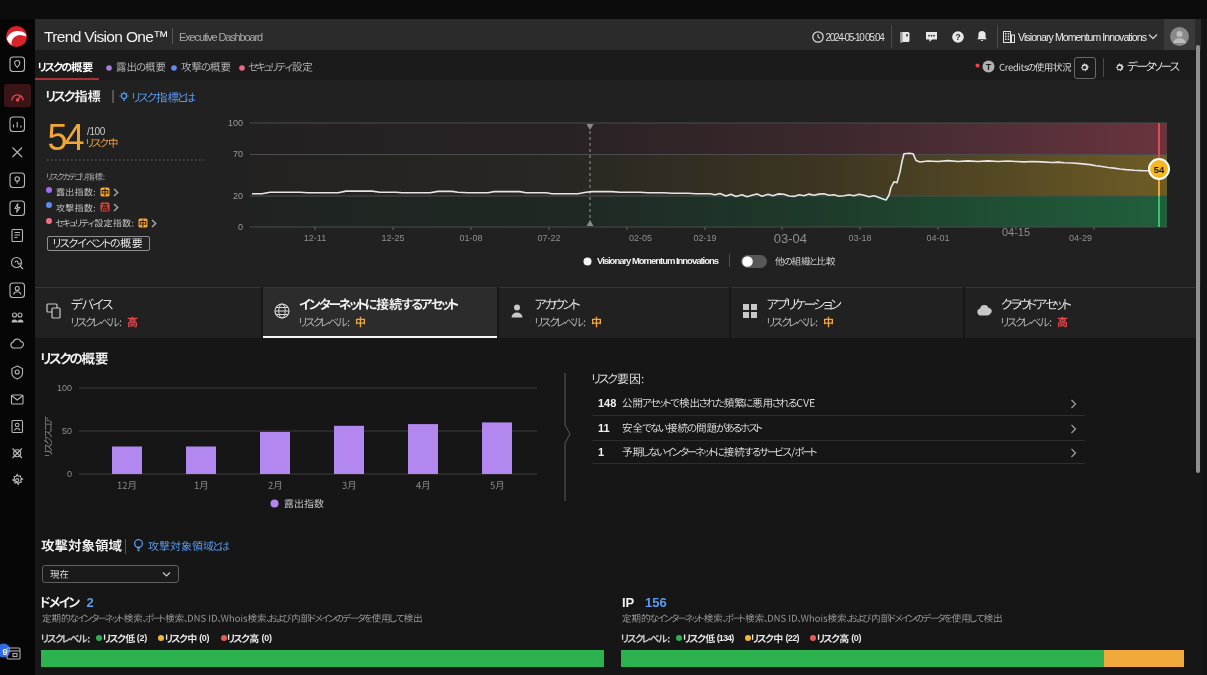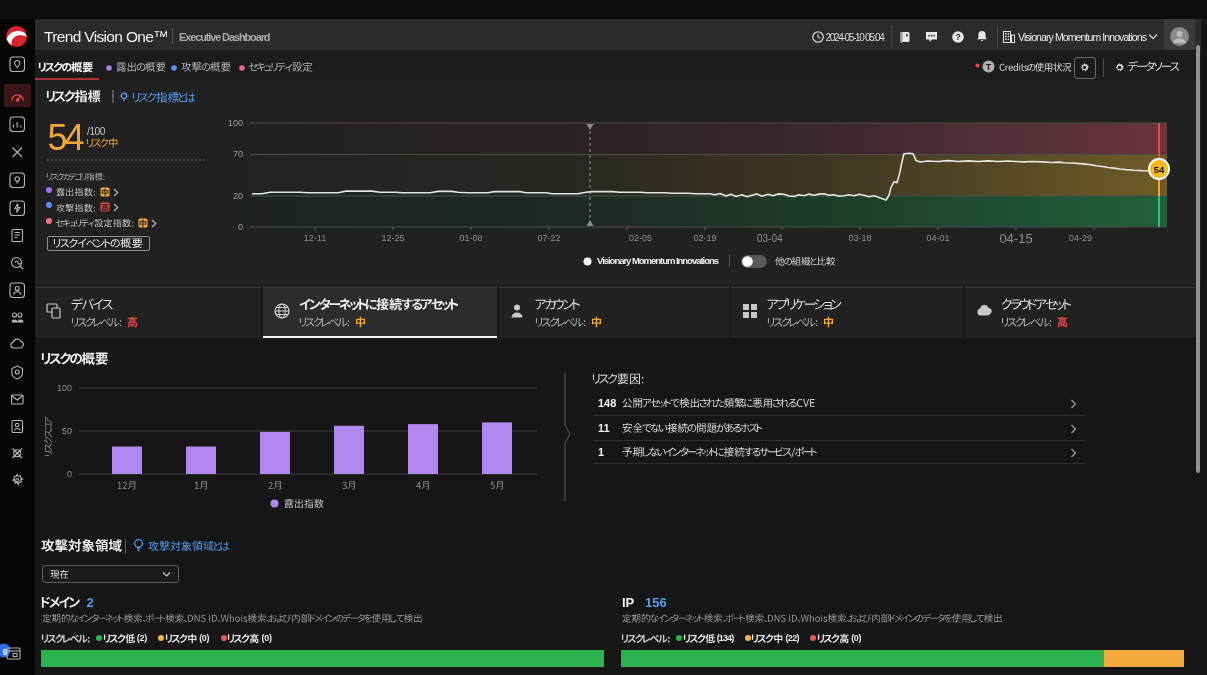--- a/index.html
+++ b/index.html
@@ -182,7 +182,7 @@
     </svg>
     <div style="position:absolute;left:44px;top:26.6px;font-size:15.5px;color:#f2f2f2;font-weight:400;line-height:20px;white-space:nowrap;letter-spacing:-0.66px;">Trend Vision One™</div>
     <div style="position:absolute;left:172px;top:28px;width:1px;height:16px;background:#555"></div>
-    <div style="position:absolute;left:179px;top:30.2px;font-size:11px;color:#a9a9a9;font-weight:700;line-height:14px;white-space:nowrap;letter-spacing:-1.13px;">Executive Dashboard</div>
+    <div style="position:absolute;left:179px;top:30.2px;font-size:11px;color:#a9a9a9;font-weight:400;line-height:14px;white-space:nowrap;letter-spacing:-1.13px;">Executive Dashboard</div>
     <svg style="position:absolute;left:812px;top:31px" width="12" height="12">
       <circle cx="6" cy="6" r="5.2" fill="none" stroke="#d5d5d5" stroke-width="1.3"></circle>
       <path d="M6 3.2 V6 L8 7.4" stroke="#d5d5d5" stroke-width="1.1" fill="none"></path>

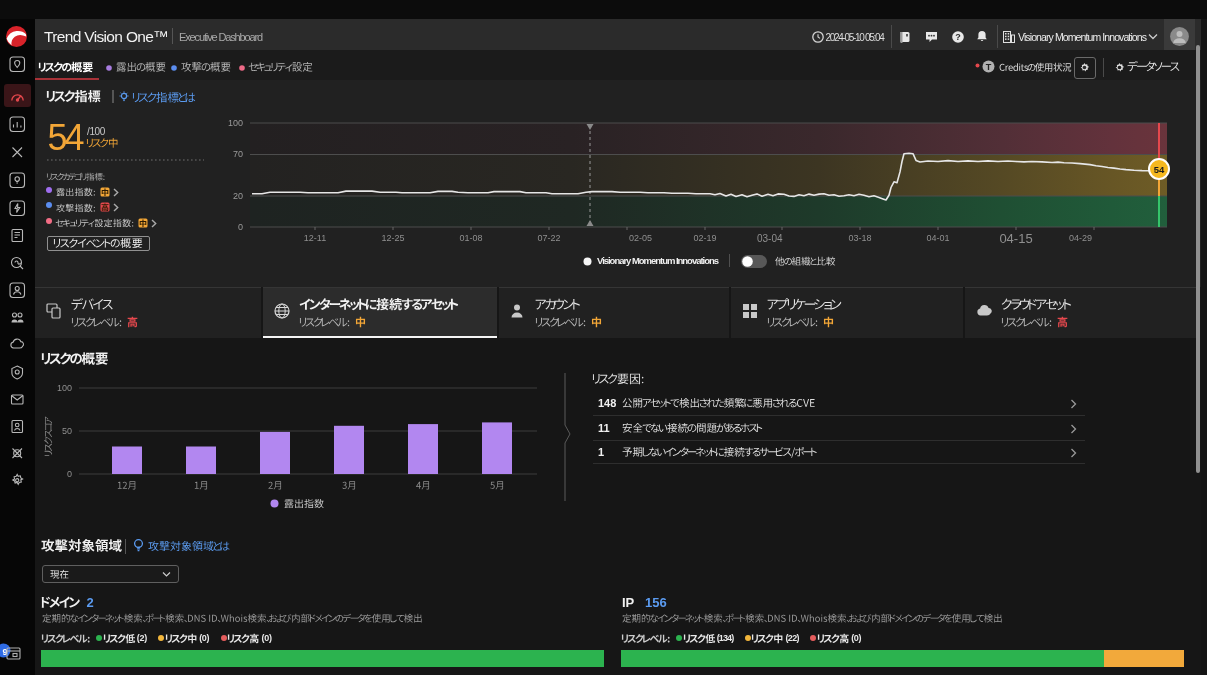--- a/index.html
+++ b/index.html
@@ -530,7 +530,7 @@
     <div style="position:absolute;left:524px;top:233px;width:50px;text-align:center;font-size:9px;color:#8f8f8f;line-height:11px">07-22</div>
     <div style="position:absolute;left:602px;top:233px;width:50px;text-align:right;font-size:9px;color:#8f8f8f;line-height:11px">02-05</div>
     <div style="position:absolute;left:680px;top:233px;width:50px;text-align:center;font-size:9px;color:#8f8f8f;line-height:11px">02-19</div>
-    <div style="position:absolute;left:757px;top:233px;width:50px;text-align:left;font-size:10px;color:#8f8f8f;line-height:11px">03-04</div>
+    <div style="position:absolute;left:757px;top:233px;width:50px;text-align:right;font-size:13px;color:#8f8f8f;line-height:11px">03-04</div>
     <div style="position:absolute;left:835px;top:233px;width:50px;text-align:center;font-size:9px;color:#8f8f8f;line-height:11px">03-18</div>
     <div style="position:absolute;left:913px;top:233px;width:50px;text-align:center;font-size:9px;color:#8f8f8f;line-height:11px">04-01</div>
     <div style="position:absolute;left:991px;top:233px;width:50px;text-align:center;font-size:13px;color:#8f8f8f;line-height:11px">04-15</div>

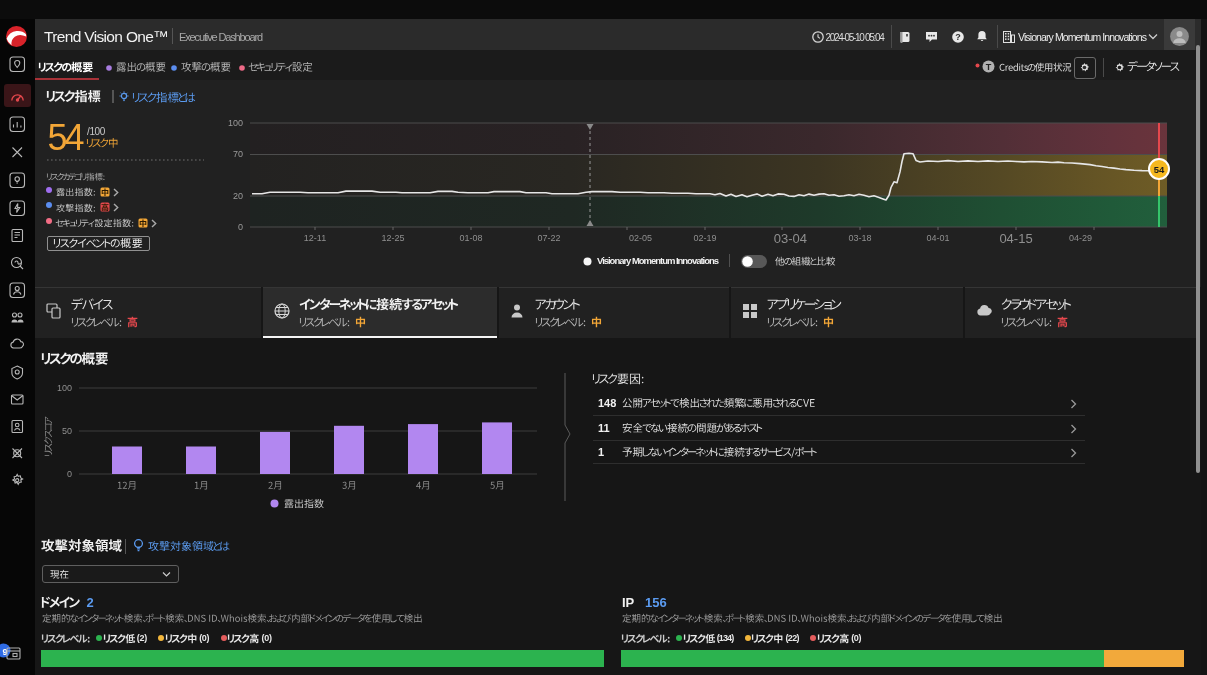--- a/index.html
+++ b/index.html
@@ -533,7 +533,7 @@
     <div style="position:absolute;left:757px;top:233px;width:50px;text-align:right;font-size:13px;color:#8f8f8f;line-height:11px">03-04</div>
     <div style="position:absolute;left:835px;top:233px;width:50px;text-align:center;font-size:9px;color:#8f8f8f;line-height:11px">03-18</div>
     <div style="position:absolute;left:913px;top:233px;width:50px;text-align:center;font-size:9px;color:#8f8f8f;line-height:11px">04-01</div>
-    <div style="position:absolute;left:991px;top:233px;width:50px;text-align:center;font-size:13px;color:#8f8f8f;line-height:11px">04-15</div>
+    <div style="position:absolute;left:991px;top:227px;width:50px;text-align:center;font-size:11px;color:#8f8f8f;line-height:11px">04-15</div>
     <div style="position:absolute;left:1069px;top:233px;width:50px;text-align:left;font-size:9px;color:#8f8f8f;line-height:11px">04-29</div>
     <svg style="position:absolute;left:583px;top:257px" width="9" height="9">
       <circle cx="4.5" cy="4.5" r="4" fill="#f5f5f5"></circle>

